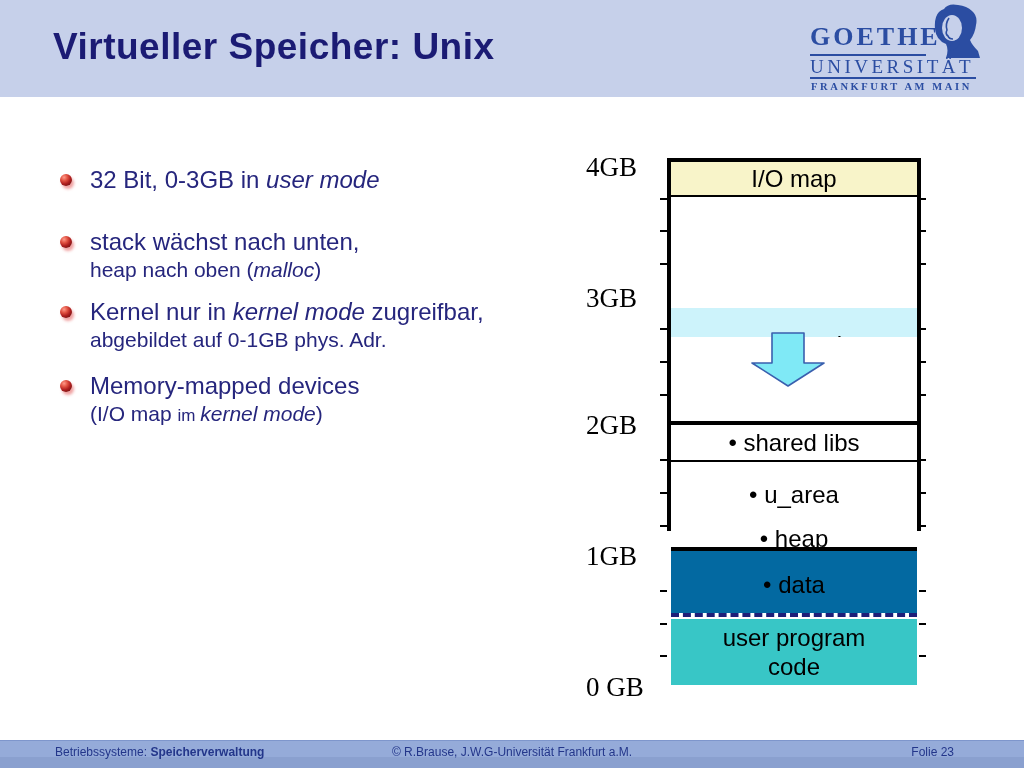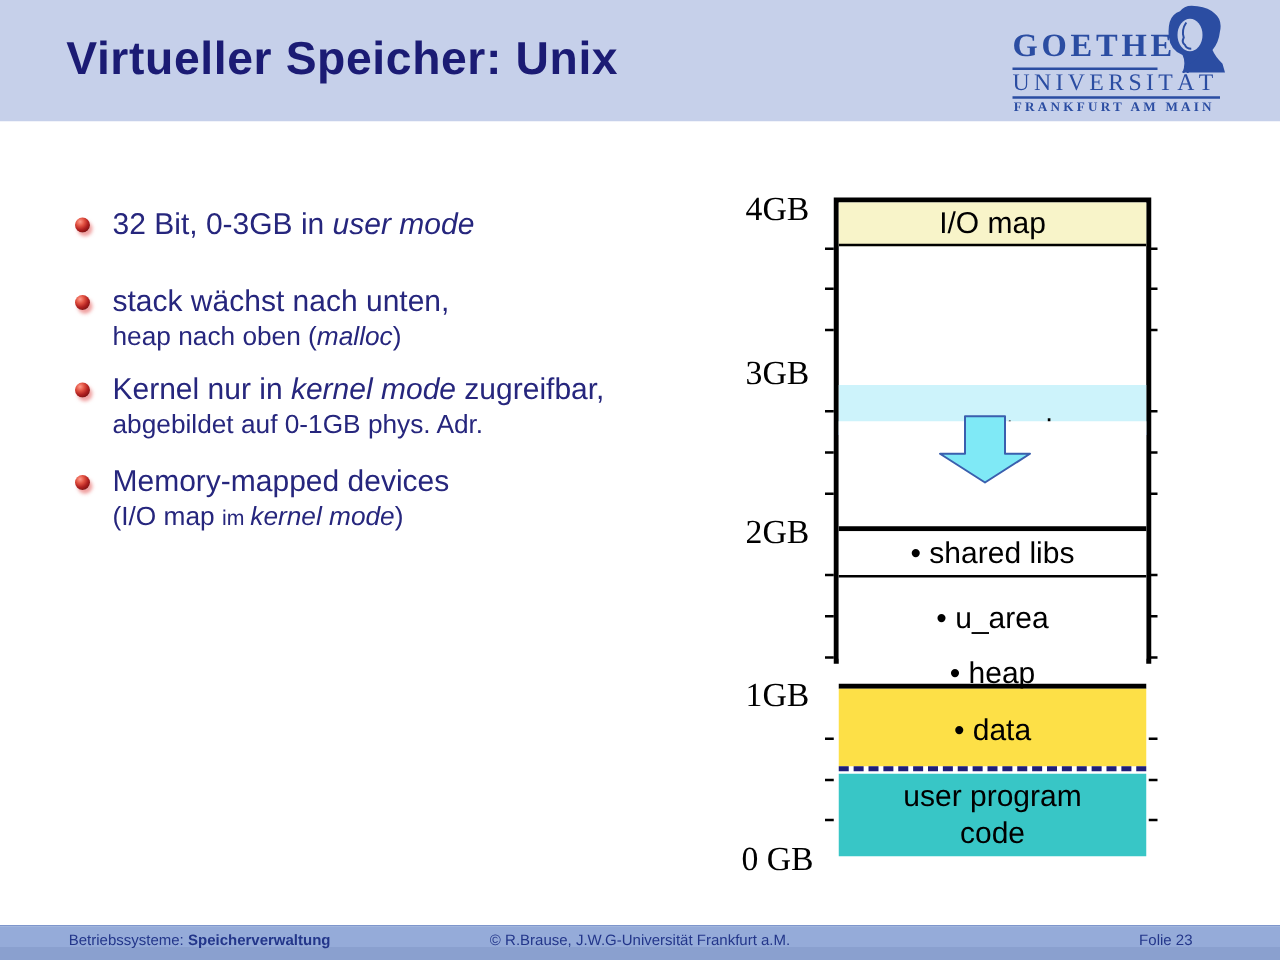--- a/index.html
+++ b/index.html
@@ -41,7 +41,7 @@
   .btext .s2{font-size:17px}
 
   
-  .gb{position:absolute;left:586px;width:72px;text-align:center;color:#000;
+  .gb{position:absolute;left:586px;width:72px;text-align:left;color:#000;
     font-family:"Liberation Serif",serif;font-size:27px;line-height:30px}
   .gb4{top:152px}.gb3{top:283px}.gb2{top:410px}.gb1{top:541px}.gb0{top:672px}
 

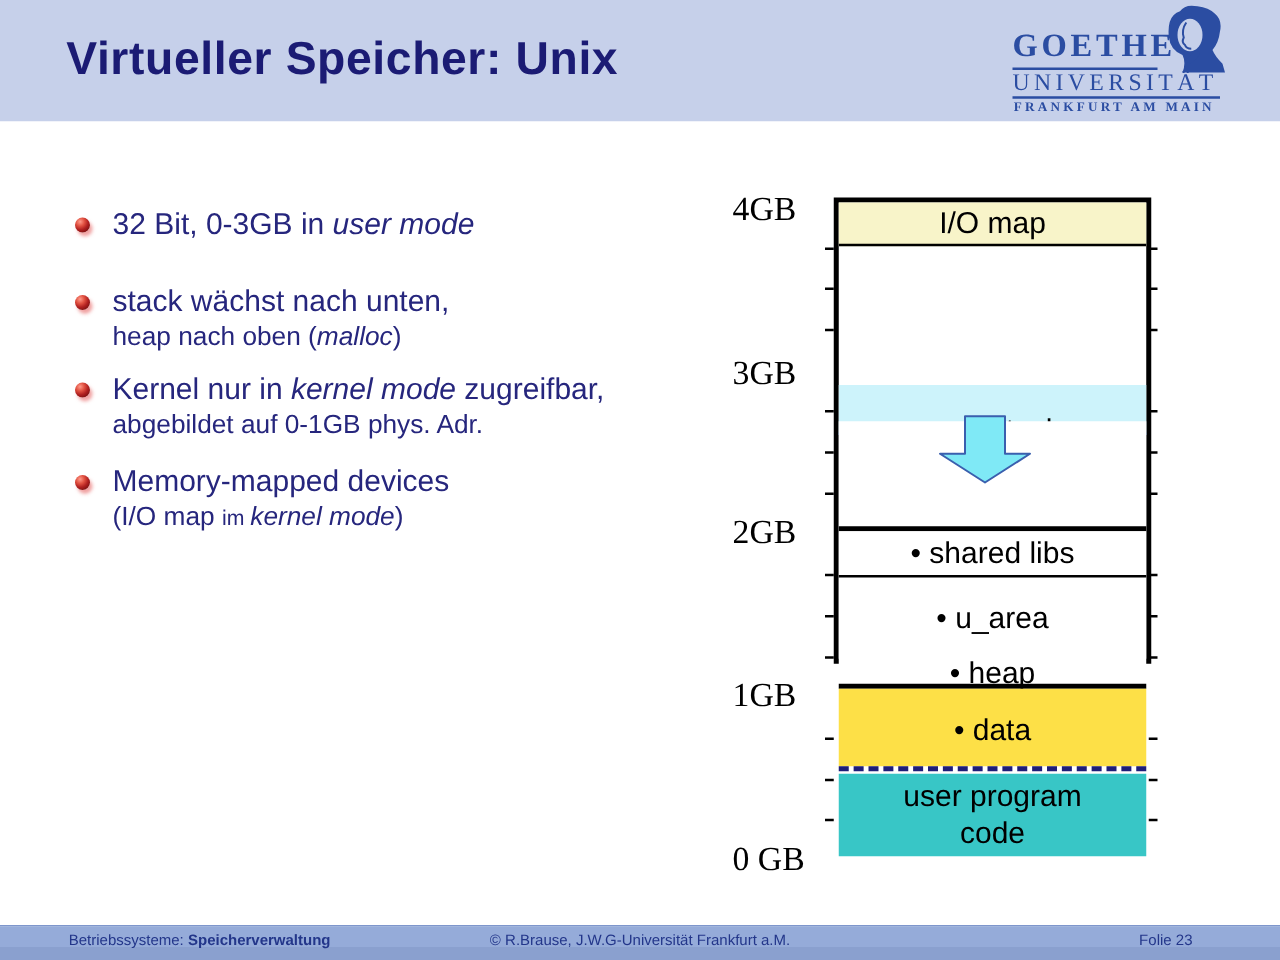--- a/index.html
+++ b/index.html
@@ -60,7 +60,7 @@
   .r-uheap{top:300px;height:89px;background:#fff;border-bottom:4px solid #000}
   .r-uheap .lbl{position:absolute;left:0;width:246px;text-align:center}
   .lbl-uarea{top:19px}.lbl-heap{top:63px}
-  .r-data{top:389px;height:62px;background:#fde047;padding-top:6px}
+  .r-data{top:389px;height:62px;background:#0369a1;padding-top:6px}
   .r-dash{top:451px;height:6px;border-top:4px dashed var(--dash-navy)}
   .r-code{top:457px;height:66px;background:var(--region-teal);text-align:center;line-height:29px}
   .r-code span{display:inline-block;max-width:180px}

